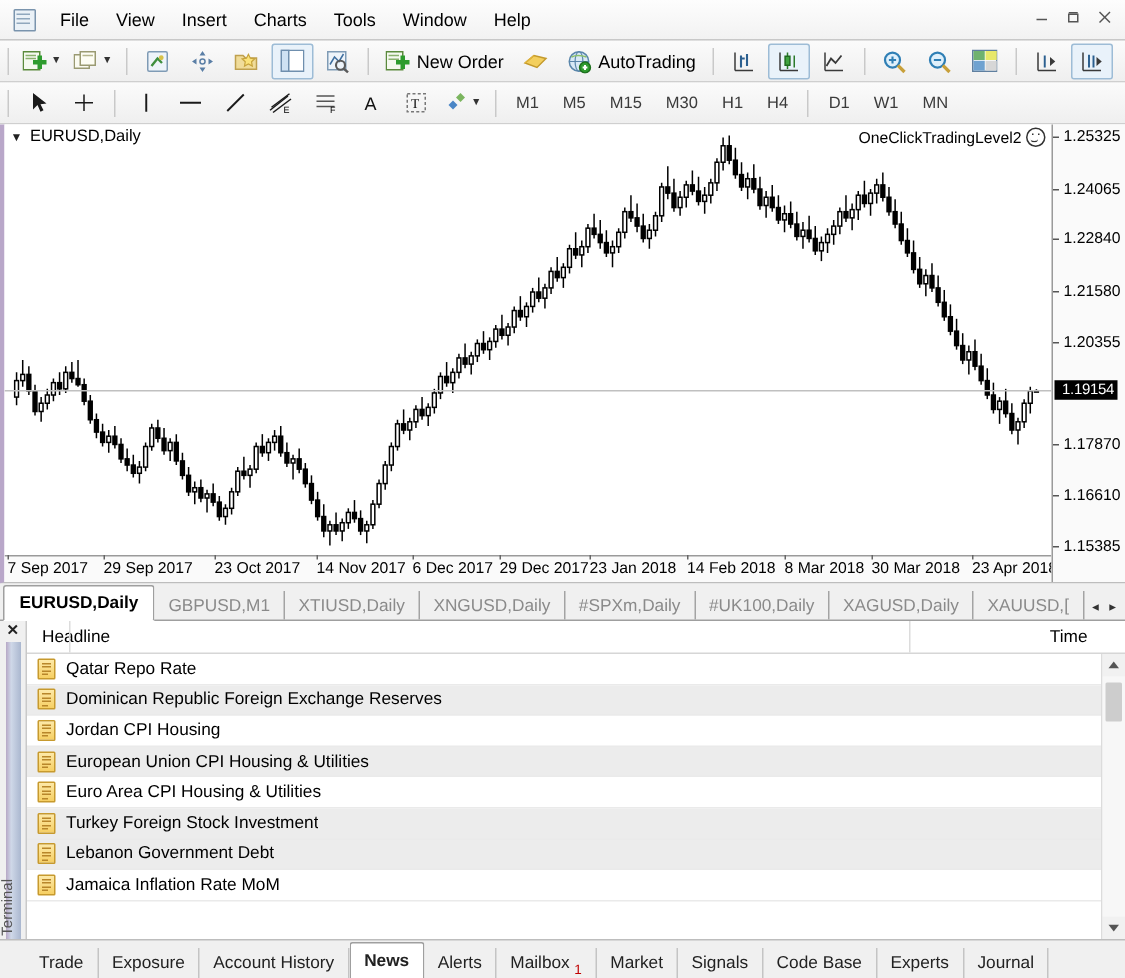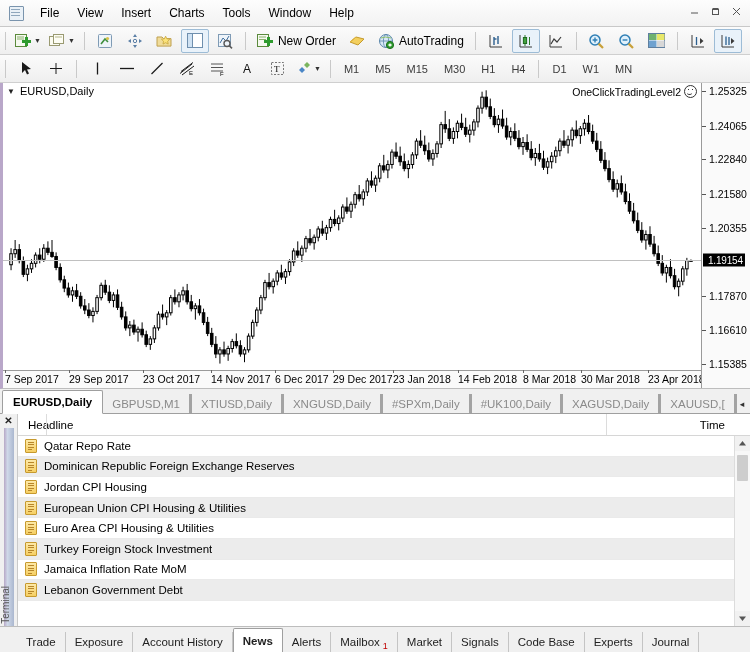--- a/index.html
+++ b/index.html
@@ -113,7 +113,7 @@
   }
   .ctab{
     height:19px;padding:0 9px;display:flex;align-items:center;font-size:11.5px;
-    color:#8a8a8a;border-right:3px solid #a3a3a3;white-space:nowrap;
+    color:#8a8a8a;border-right:1px solid #a3a3a3;white-space:nowrap;
   }
   .ctab.active{
     height:22px;color:#000;background:#fff;font-weight:bold;

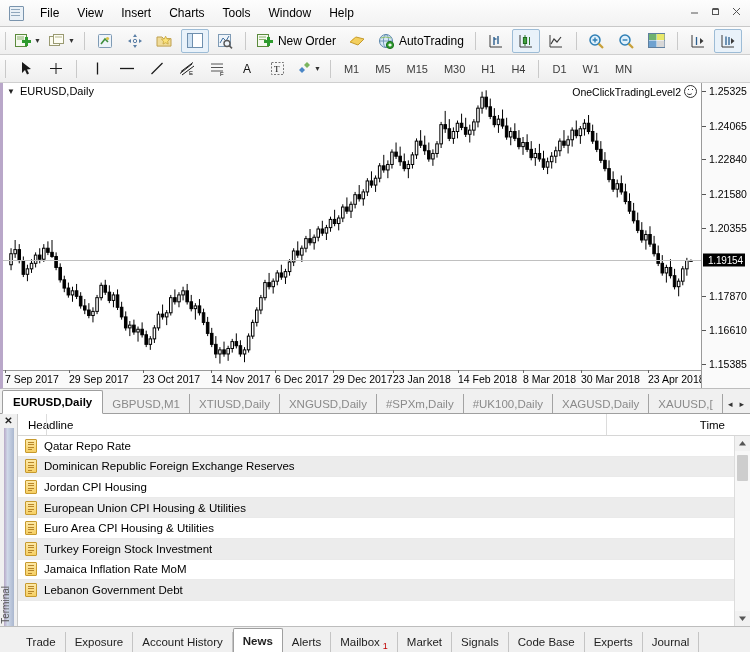--- a/index.html
+++ b/index.html
@@ -982,6 +982,16 @@
               <span class="headline">Turkey Foreign Stock Investment</span>
               <span class="time"></span>
             </div>
+            <div class="nrow alt">
+              <span class="doc-icon">
+                <i></i>
+                <i></i>
+                <i></i>
+                <i></i>
+              </span>
+              <span class="headline">Lebanon Government Debt</span>
+              <span class="time"></span>
+            </div>
             <div class="nrow">
               <span class="doc-icon">
                 <i></i>
@@ -990,16 +1000,6 @@
                 <i></i>
               </span>
               <span class="headline">Jamaica Inflation Rate MoM</span>
-              <span class="time"></span>
-            </div>
-            <div class="nrow alt">
-              <span class="doc-icon">
-                <i></i>
-                <i></i>
-                <i></i>
-                <i></i>
-              </span>
-              <span class="headline">Lebanon Government Debt</span>
               <span class="time"></span>
             </div>
           </div>

